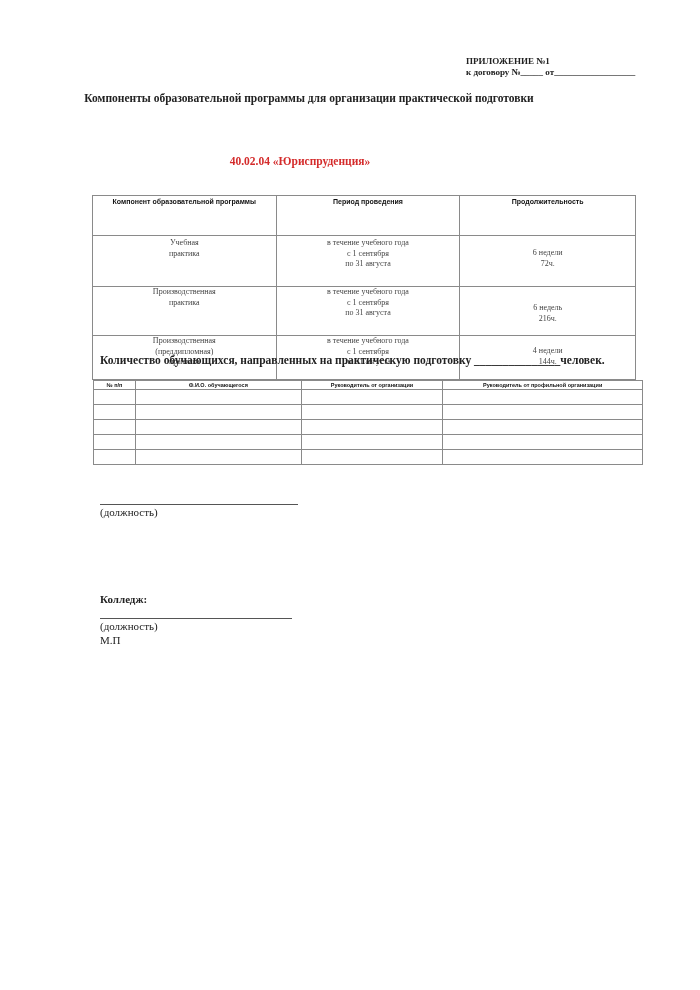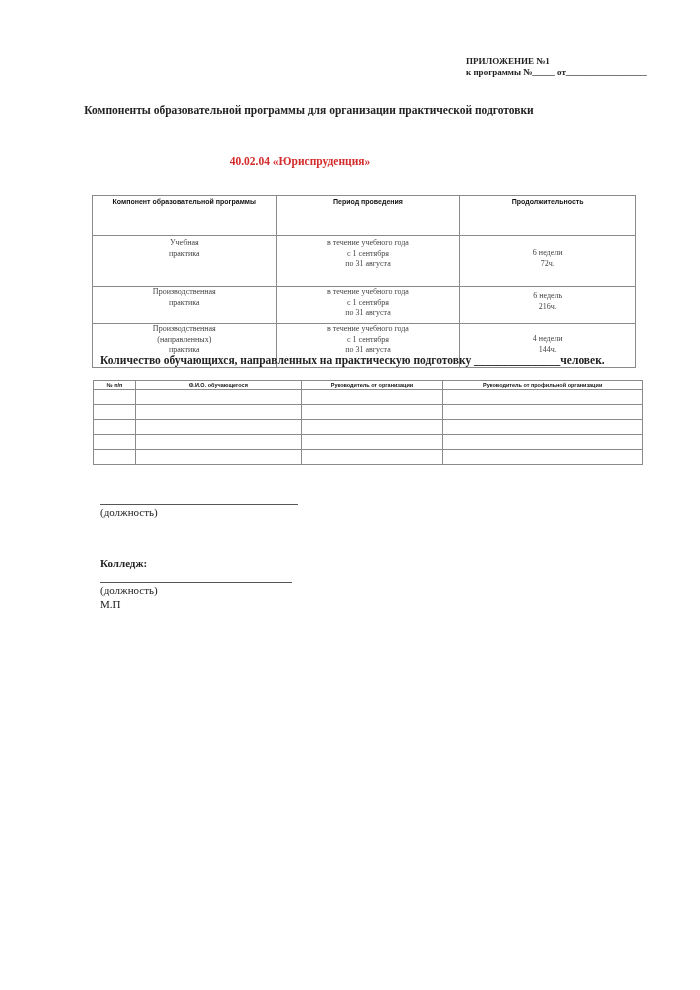--- a/index.html
+++ b/index.html
@@ -38,7 +38,7 @@
 
 <div class="abs appendix">
   <div>ПРИЛОЖЕНИЕ №1</div>
-  <div>к программы №_____ от__________________</div>
+  <div>к договору №_____ от__________________</div>
 </div>
 
 <div class="abs doc-title">Компоненты образовательной программы для организации практической подготовки</div>

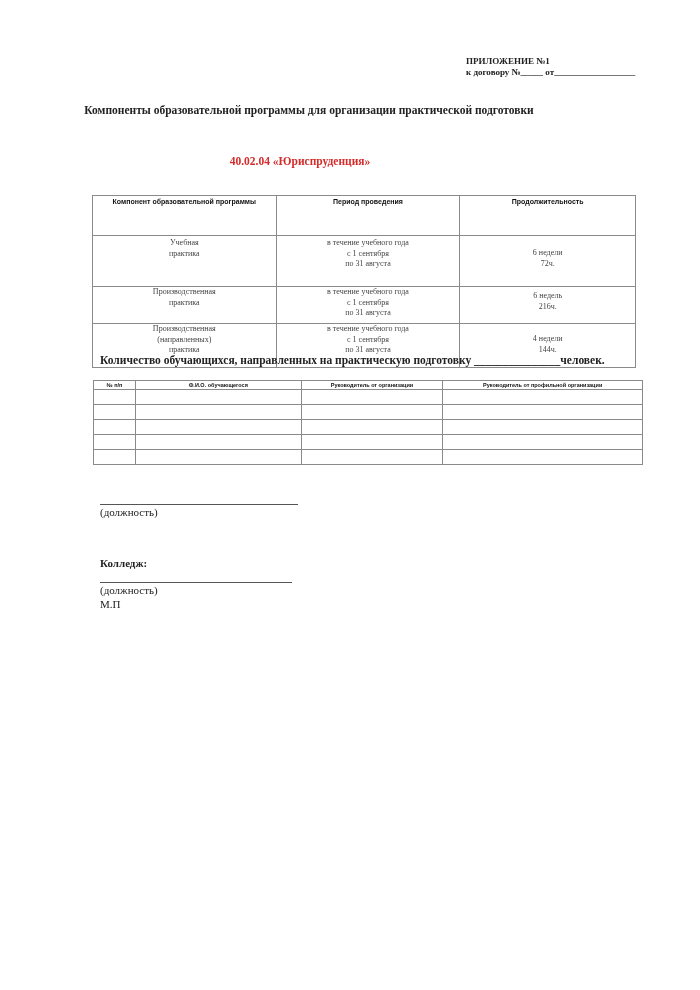--- a/index.html
+++ b/index.html
@@ -7,7 +7,7 @@
   .abs { position: absolute; }
   .appendix { left: 466px; top: 56px; font-size: 9px; font-weight: bold; line-height: 11px; color: #222; }
   .appendix div { white-space: pre; }
-  .doc-title { left: 0; width: 618px; top: 104px; text-align: center; font-size: 11.5px; font-weight: bold; }
+  .doc-title { left: 0; width: 618px; top: 92px; text-align: center; font-size: 11.5px; font-weight: bold; }
   .program { left: 0; width: 600px; top: 155px; text-align: center; font-size: 11.5px; font-weight: bold; color: #d42b2b; }
 
   table { border-collapse: collapse; position: absolute; }

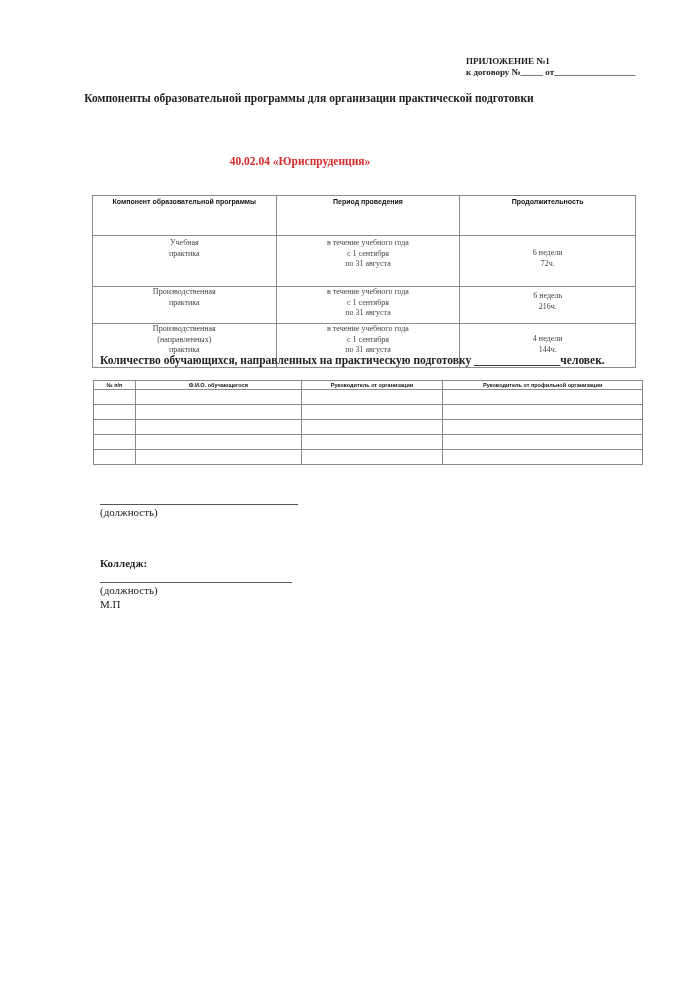--- a/index.html
+++ b/index.html
@@ -81,7 +81,7 @@
       <div>с 1 сентября</div>
       <div>по 31 августа</div>
     </td>
-    <td class="cell-lines" style="padding-top:4px">
+    <td class="cell-lines" style="padding-top:16px">
       <div>6 недель</div>
       <div>216ч.</div>
     </td>

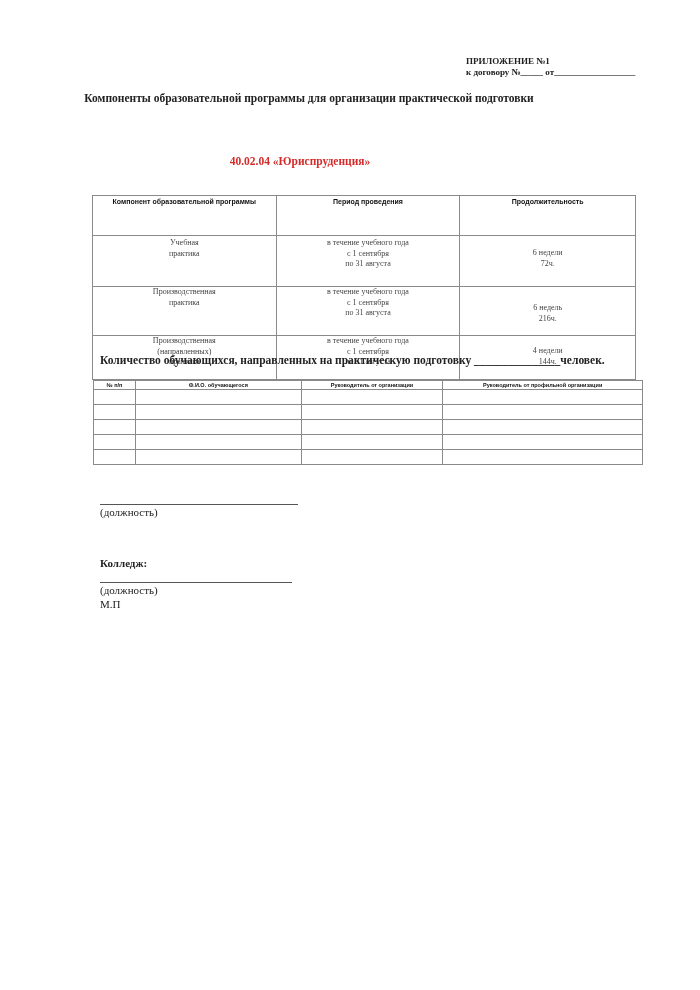--- a/index.html
+++ b/index.html
@@ -89,7 +89,7 @@
   <tr class="r3">
     <td class="cell-lines">
       <div>Производственная</div>
-      <div>(направленных)</div>
+      <div>(преддипломная)</div>
       <div>практика</div>
     </td>
     <td class="cell-lines">

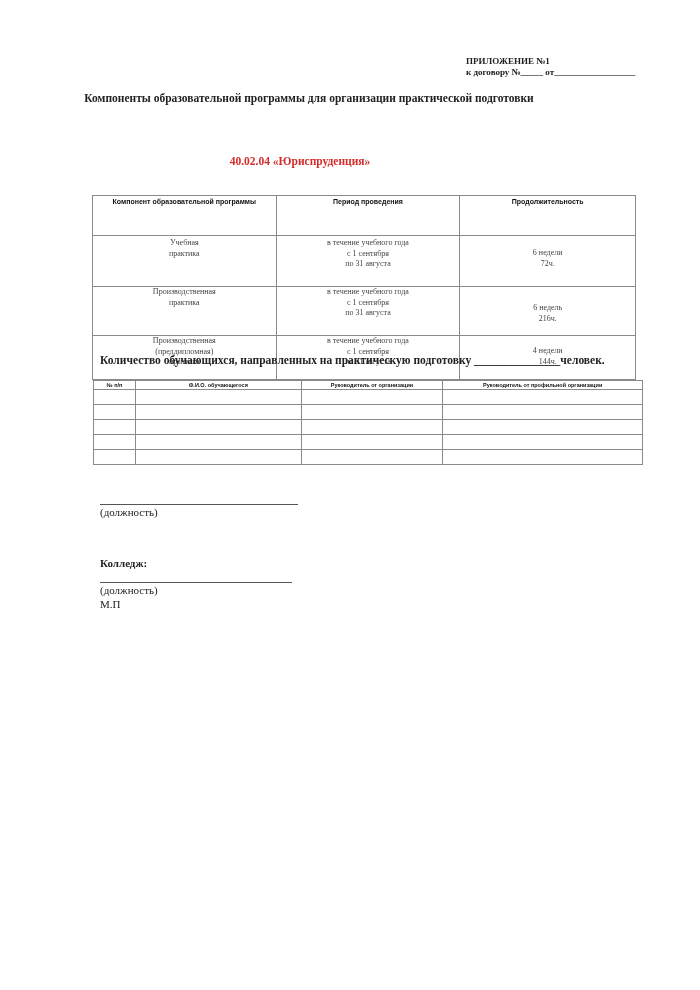--- a/index.html
+++ b/index.html
@@ -159,7 +159,7 @@
   <div class="plain">(должность)</div>
 </div>
 
-<div class="abs sig" style="top:556px;">
+<div class="abs sig" style="top:592px;">
   <div class="label">Колледж:</div>
   <div class="line" style="width:192px;"></div>
   <div class="plain">(должность)</div>

